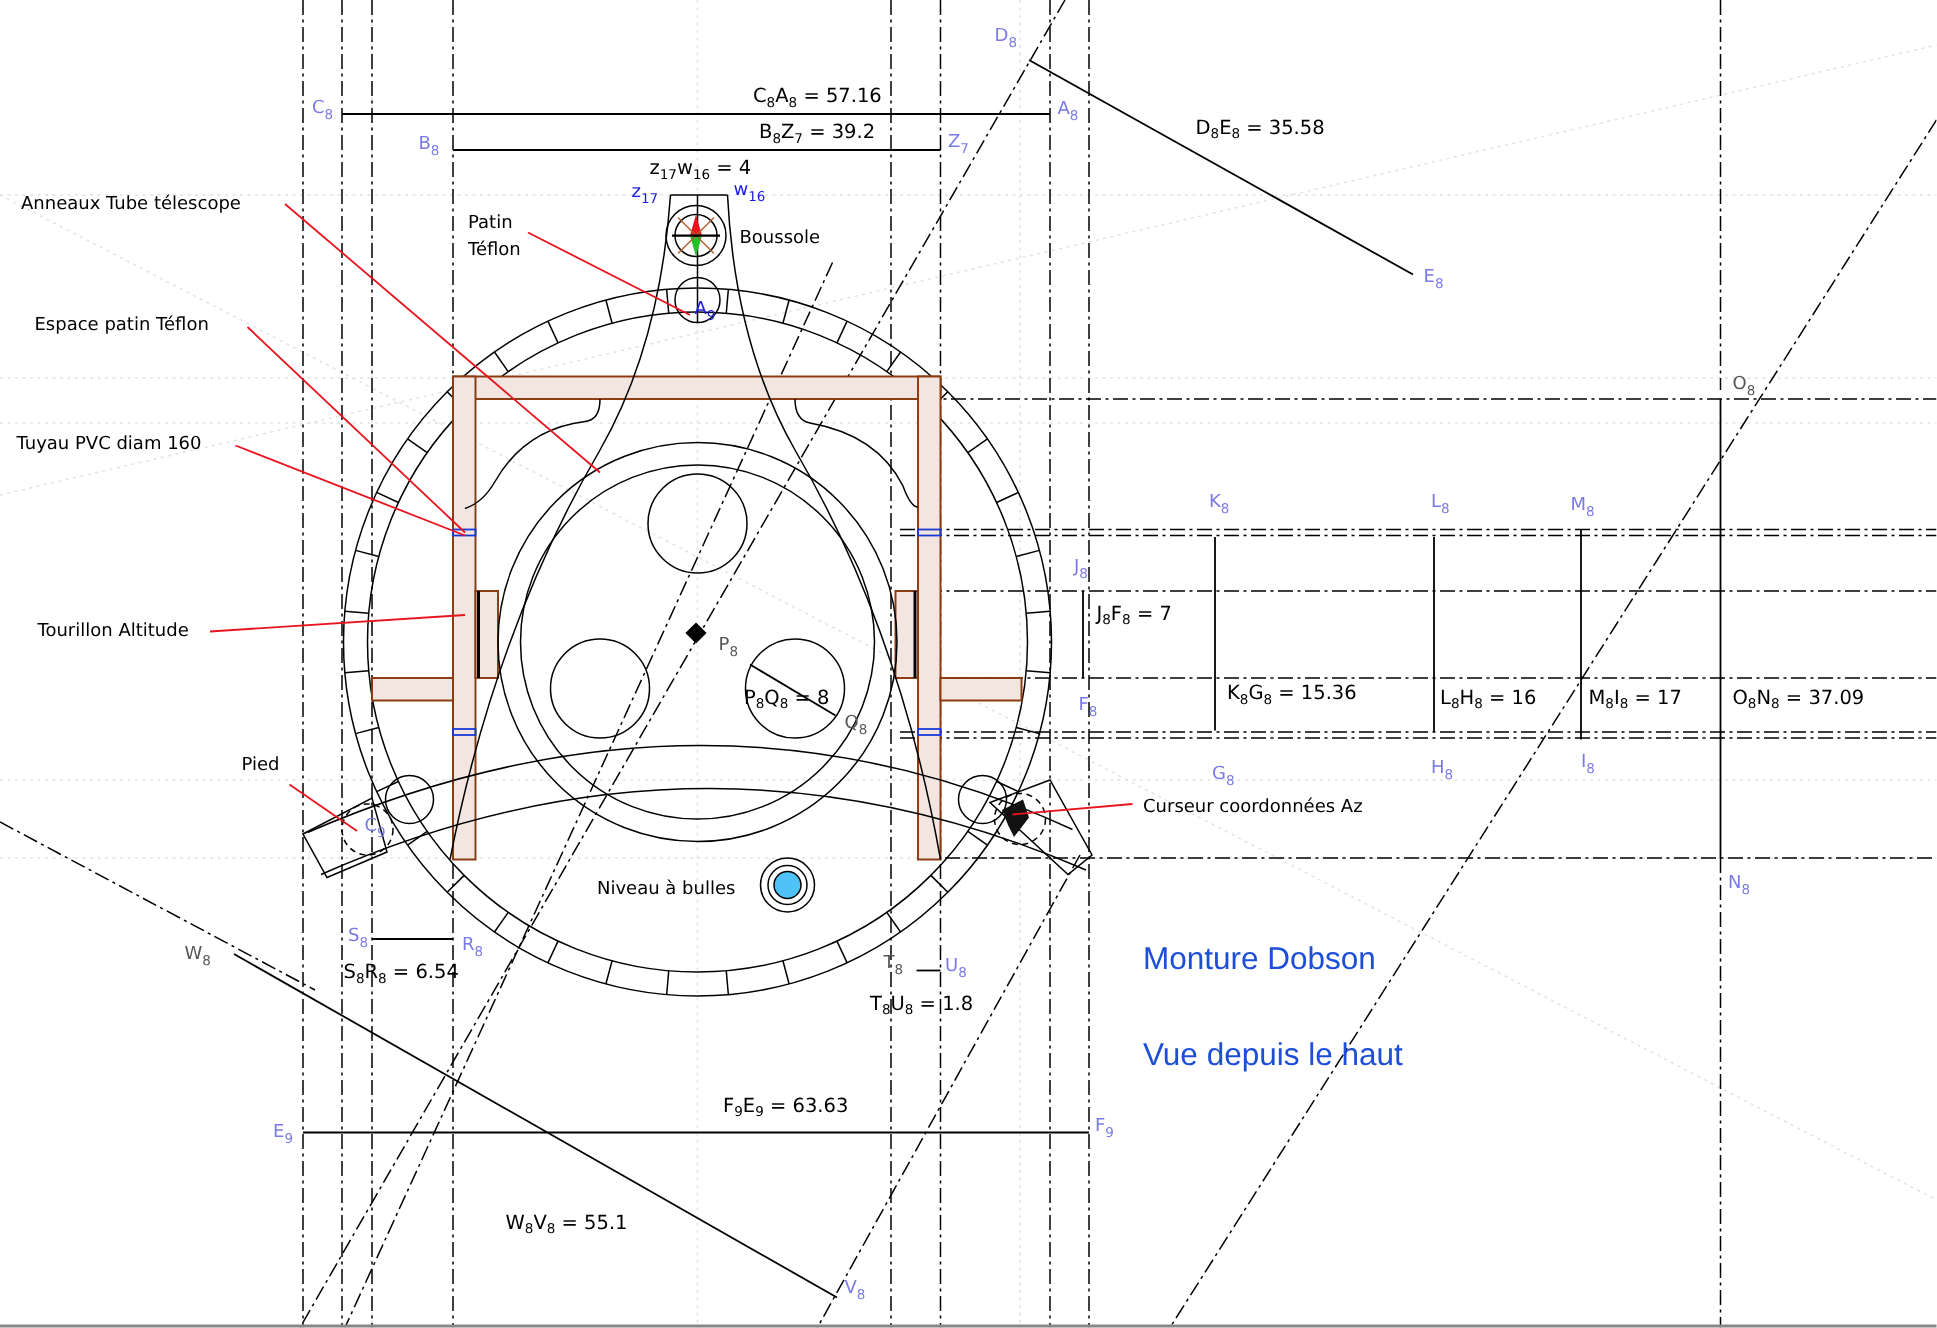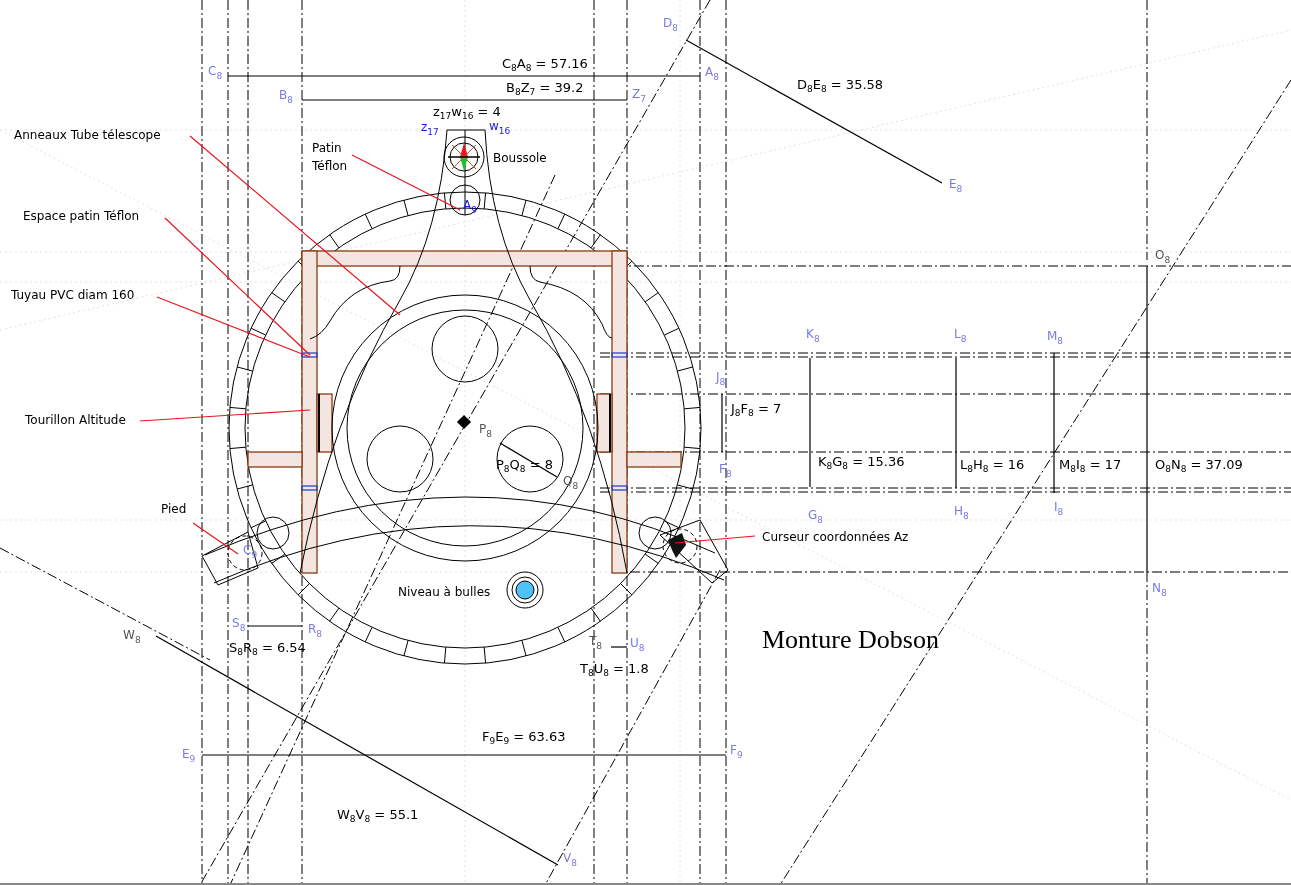--- a/index.html
+++ b/index.html
@@ -18,7 +18,7 @@
     .annot { fill: #000; font-size: 12px; font-family: "DejaVu Sans", sans-serif; }
     .sub { font-size: 9px; }
     #title-block { position: absolute; left: 762px; top: 624px; }
-    #title-block div { font-size: 26px; color: #000000; line-height: 32px; font-family: Liberation Serif, serif; }
+    #title-block div { font-size: 21px; color: #1d4ed8; line-height: 32px; font-family: Liberation Sans, sans-serif; }
     #title-block .gap { height: 32px; }
     .bottom-border { position: absolute; left: 0; top: 883px; width: 1291px; height: 2px; background: #888; }
   </style>

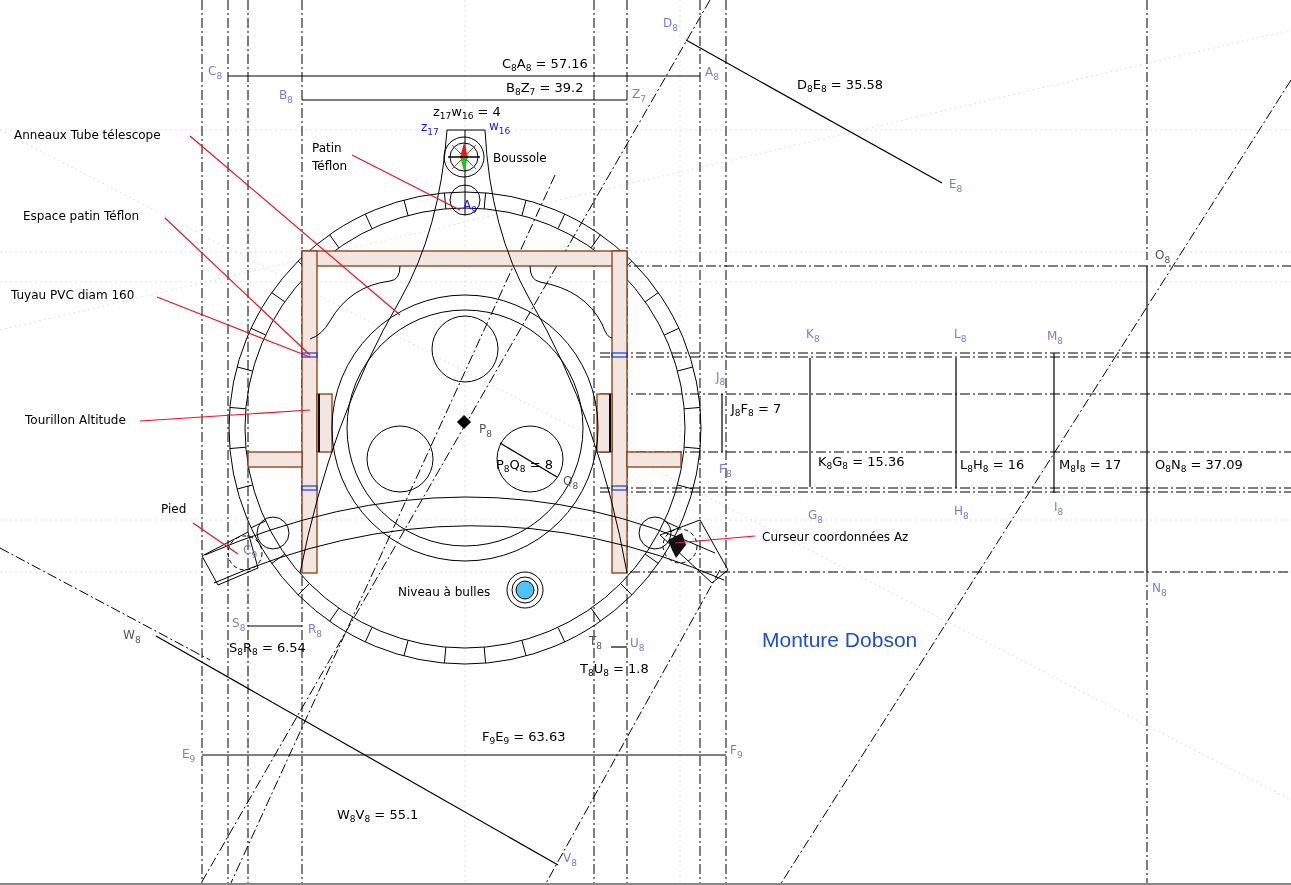--- a/index.html
+++ b/index.html
@@ -287,6 +287,7 @@
 <div id="title-block">
   <div>Monture Dobson</div>
   <div class="gap"></div>
+  <div>Vue depuis le haut</div>
 </div>
 
 <div class="bottom-border"></div>

